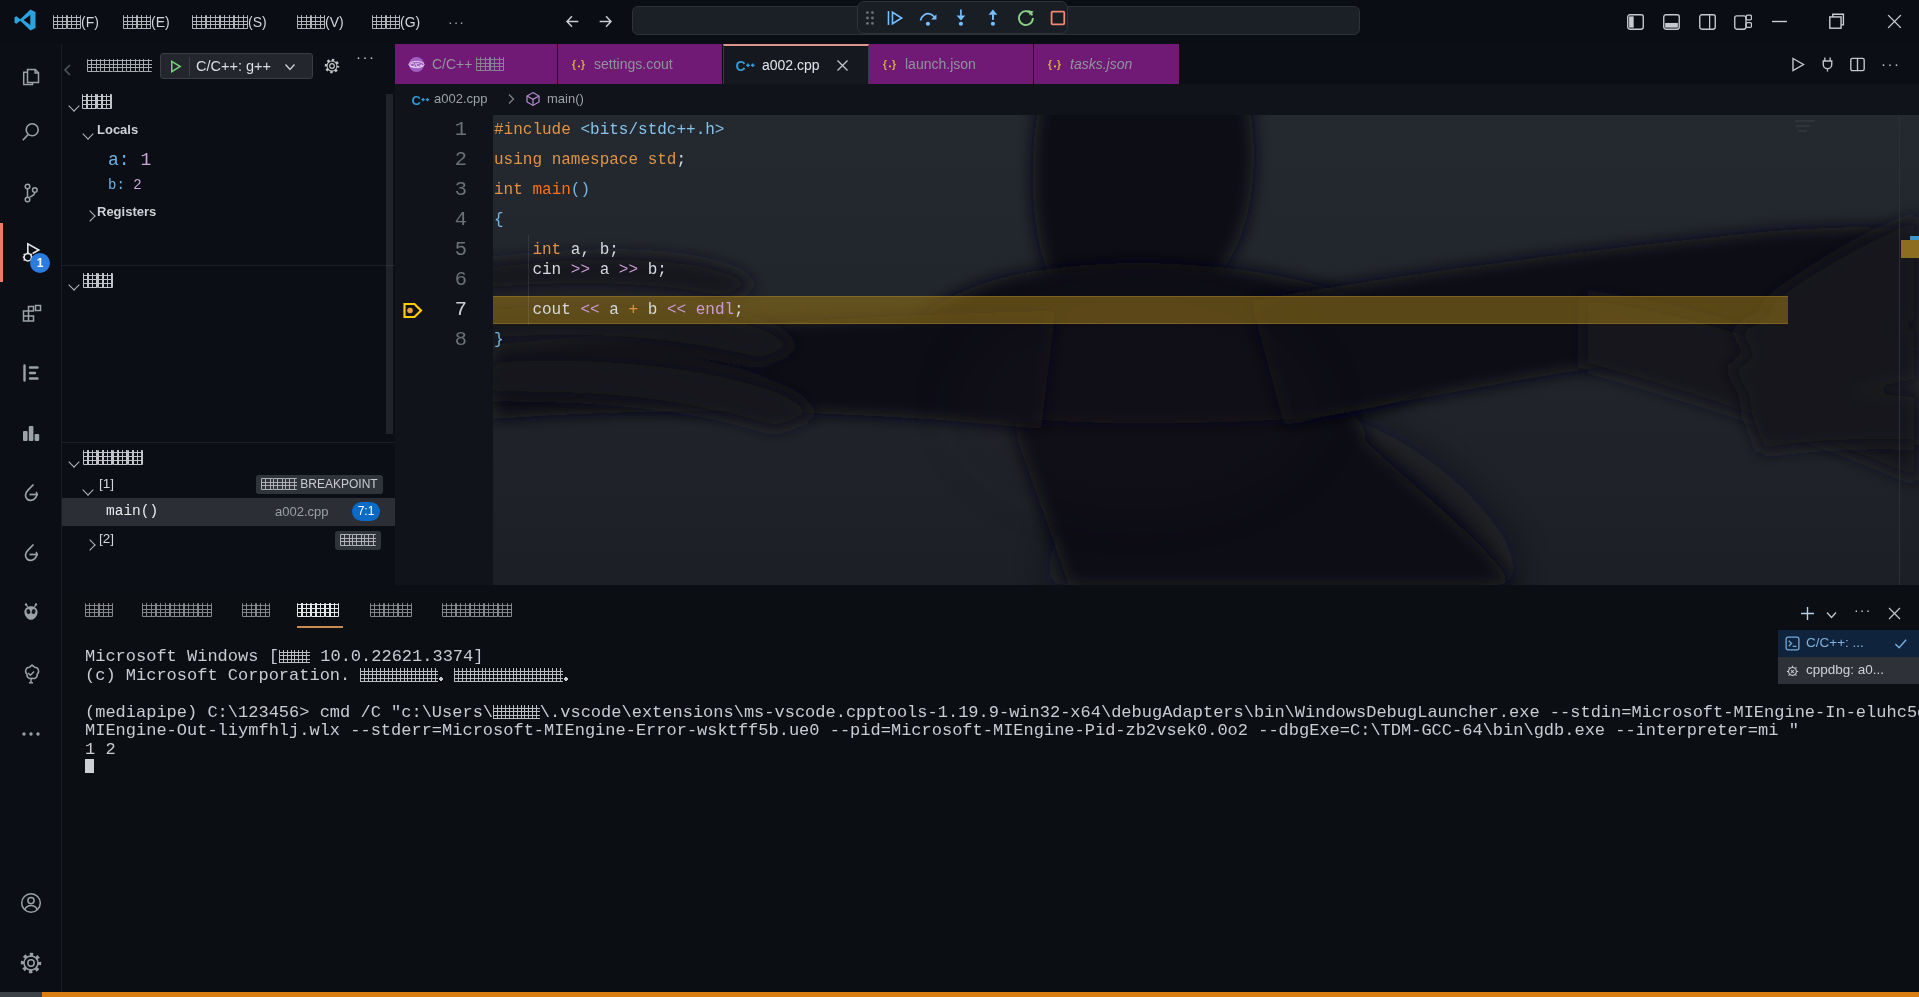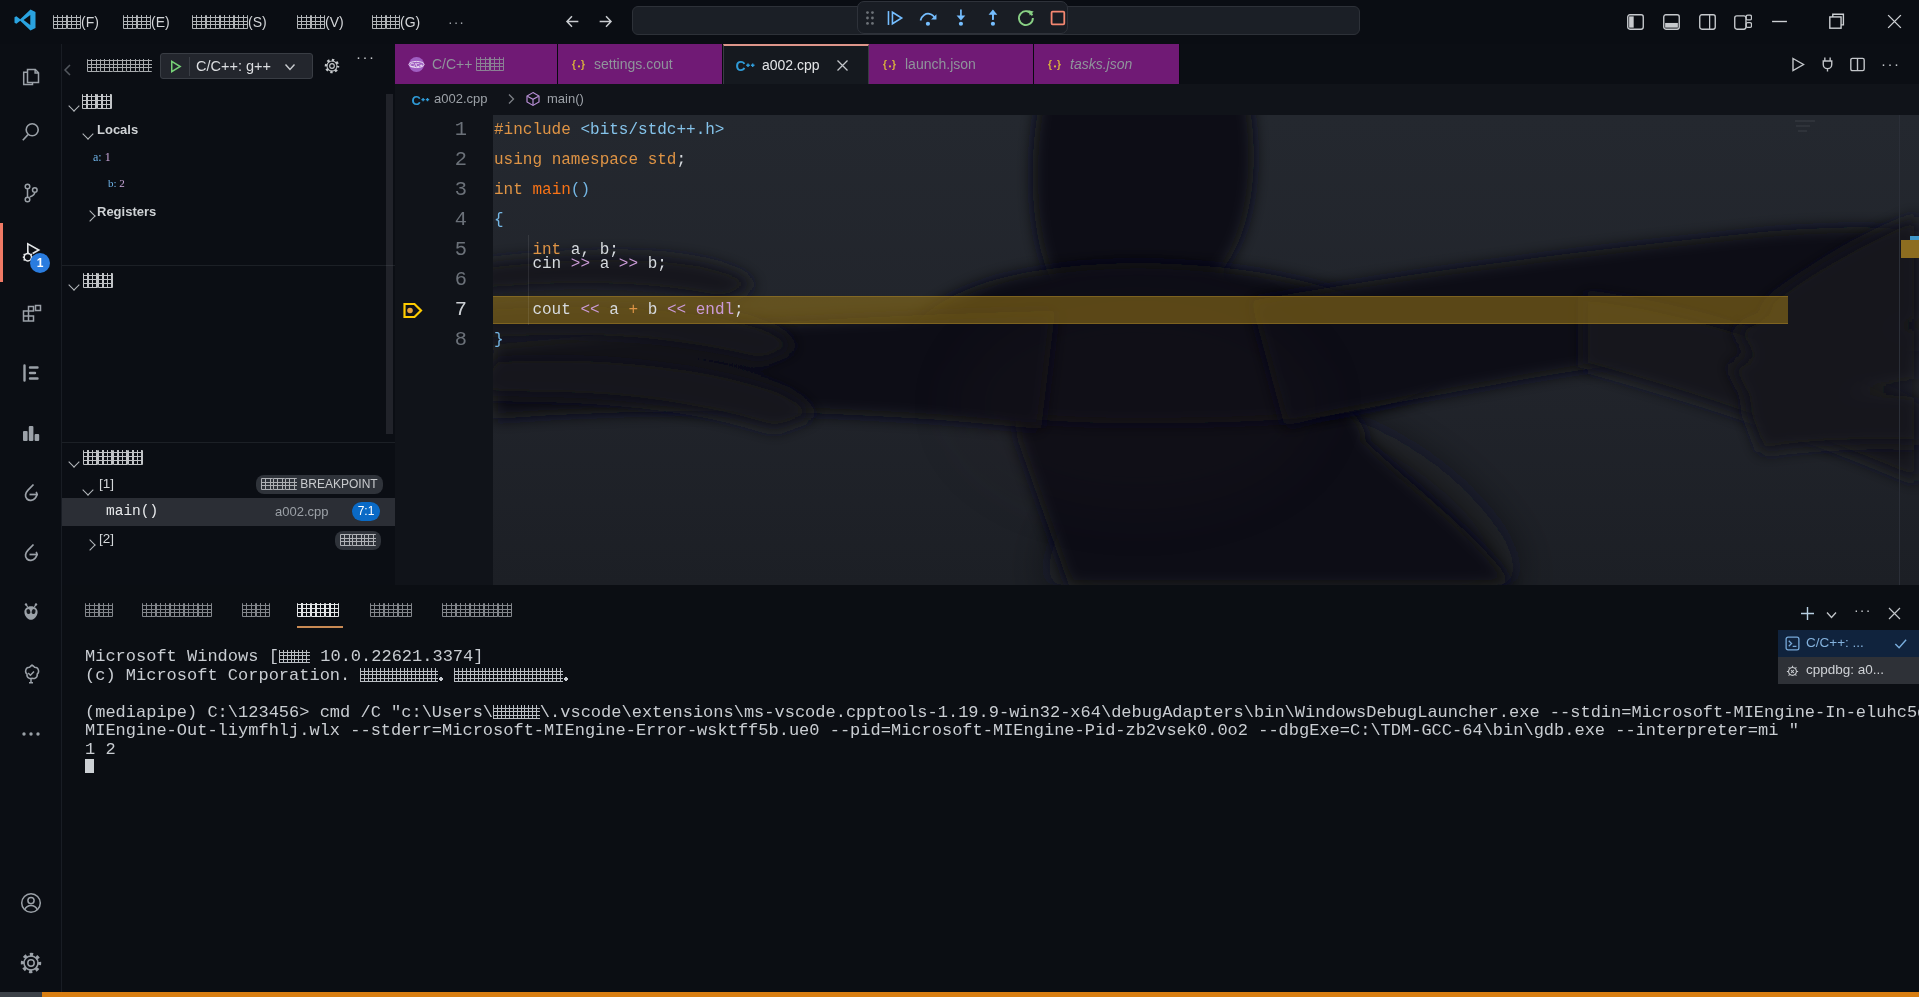--- a/index.html
+++ b/index.html
@@ -219,7 +219,7 @@
   <span class="abs sechead" style="left:20px;top:49px"><i class="cjb"></i><i class="cjb"></i></span>
   <span class="abs" style="left:22px;top:80px"><i class="chev d"></i></span>
   <span class="abs" style="left:35px;top:78px;font-size:13px;font-weight:bold;color:#cfd2d5">Locals</span>
-  <span class="abs" style="left:31px;top:106px;font-family:Liberation Serif, serif;font-size:12px"><span style="color:#6fb3e8">a:</span> <span style="color:#c9a6d8">1</span></span>
+  <span class="abs" style="left:46px;top:106px;font-family:Liberation Mono, monospace;font-size:18px"><span style="color:#6fb3e8">a:</span> <span style="color:#c9a6d8">1</span></span>
   <span class="abs" style="left:46px;top:133px;font-family:Liberation Serif, serif;font-size:11px"><span style="color:#6fb3e8">b:</span> <span style="color:#c9a6d8">2</span></span>
   <span class="abs" style="left:24px;top:162px"><i class="chev r"></i></span>
   <span class="abs" style="left:35px;top:160px;font-size:13px;font-weight:bold;color:#cfd2d5">Registers</span>

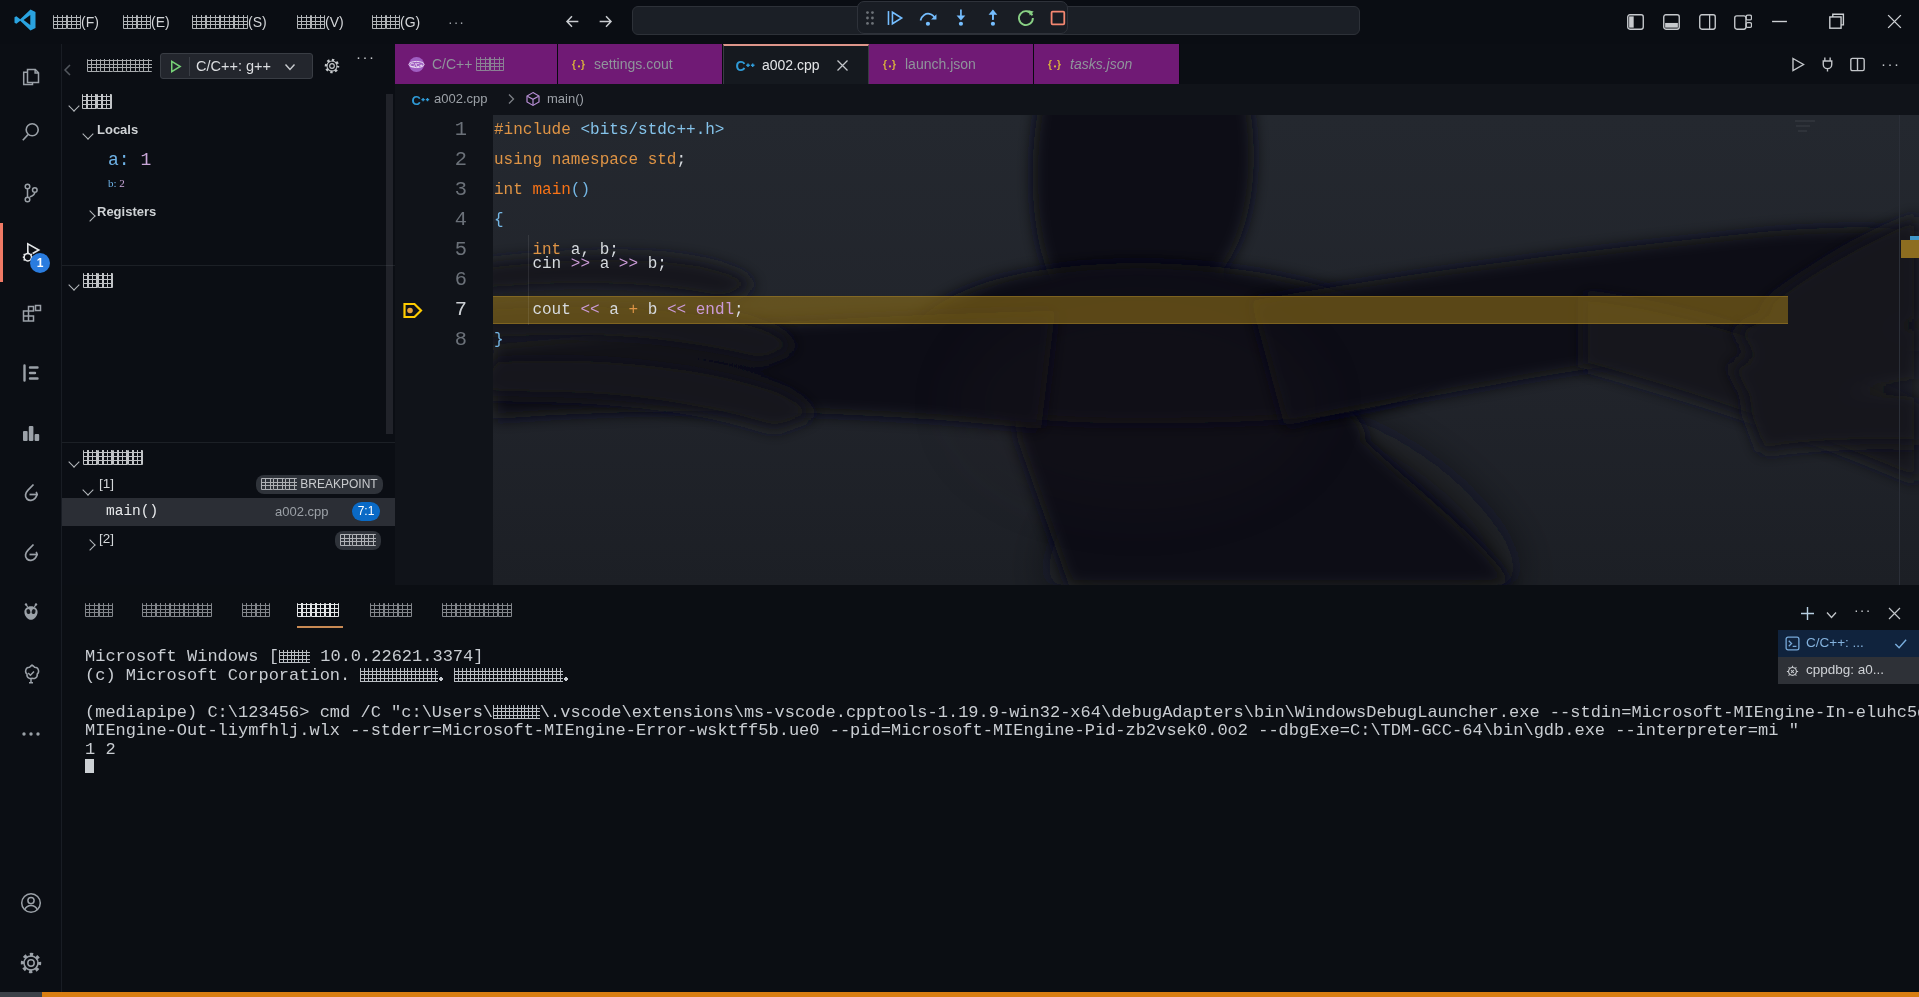--- a/index.html
+++ b/index.html
@@ -220,7 +220,7 @@
   <span class="abs" style="left:22px;top:80px"><i class="chev d"></i></span>
   <span class="abs" style="left:35px;top:78px;font-size:13px;font-weight:bold;color:#cfd2d5">Locals</span>
   <span class="abs" style="left:46px;top:106px;font-family:Liberation Mono, monospace;font-size:18px"><span style="color:#6fb3e8">a:</span> <span style="color:#c9a6d8">1</span></span>
-  <span class="abs" style="left:46px;top:133px;font-family:Liberation Serif, serif;font-size:11px"><span style="color:#6fb3e8">b:</span> <span style="color:#c9a6d8">2</span></span>
+  <span class="abs" style="left:46px;top:133px;font-family:Liberation Mono, monospace;font-size:14px"><span style="color:#6fb3e8">b:</span> <span style="color:#c9a6d8">2</span></span>
   <span class="abs" style="left:24px;top:162px"><i class="chev r"></i></span>
   <span class="abs" style="left:35px;top:160px;font-size:13px;font-weight:bold;color:#cfd2d5">Registers</span>
 

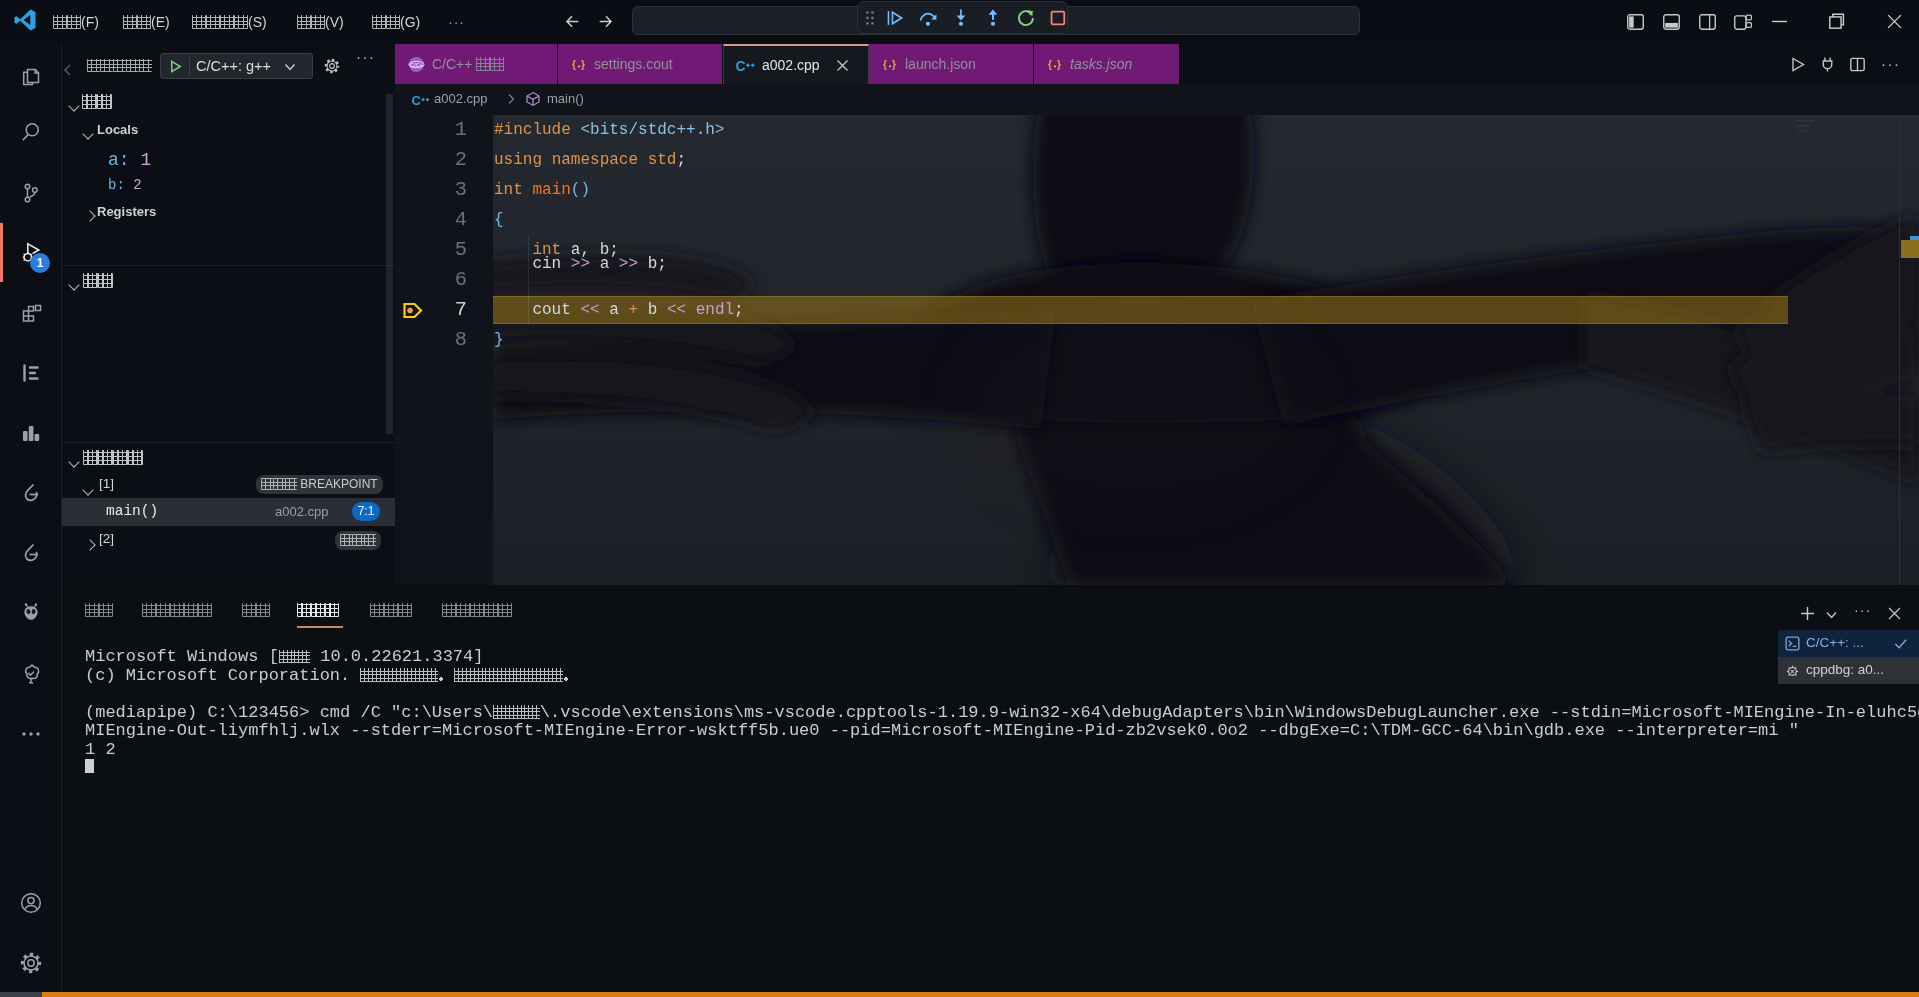--- a/index.html
+++ b/index.html
@@ -381,7 +381,7 @@
     <div class="cl" style="left:99px;top:60px"><span class="o">int</span> <span class="f">main</span><span class="p">()</span></div>
     <div class="cl" style="left:99px;top:90px"><span class="p">{</span></div>
     <div class="cl" style="left:99px;top:120px">    <span class="o">int</span> <span class="w">a, b;</span></div>
-    <div class="cl" style="left:99px;top:134px">    <span class="w">cin</span> <span class="v">&gt;&gt;</span> <span class="w">a</span> <span class="v">&gt;&gt;</span> <span class="w">b;</span></div>
+    <div class="cl" style="left:99px;top:140px">    <span class="w">cin</span> <span class="v">&gt;&gt;</span> <span class="w">a</span> <span class="v">&gt;&gt;</span> <span class="w">b;</span></div>
     <div class="cl" style="left:99px;top:180px">    <span class="w">cout</span> <span class="v">&lt;&lt;</span> <span class="w">a</span> <span class="o">+</span> <span class="w">b</span> <span class="v">&lt;&lt;</span> <span class="v">endl</span><span class="w">;</span></div>
     <div class="cl" style="left:99px;top:210px"><span class="p">}</span></div>
   </div>

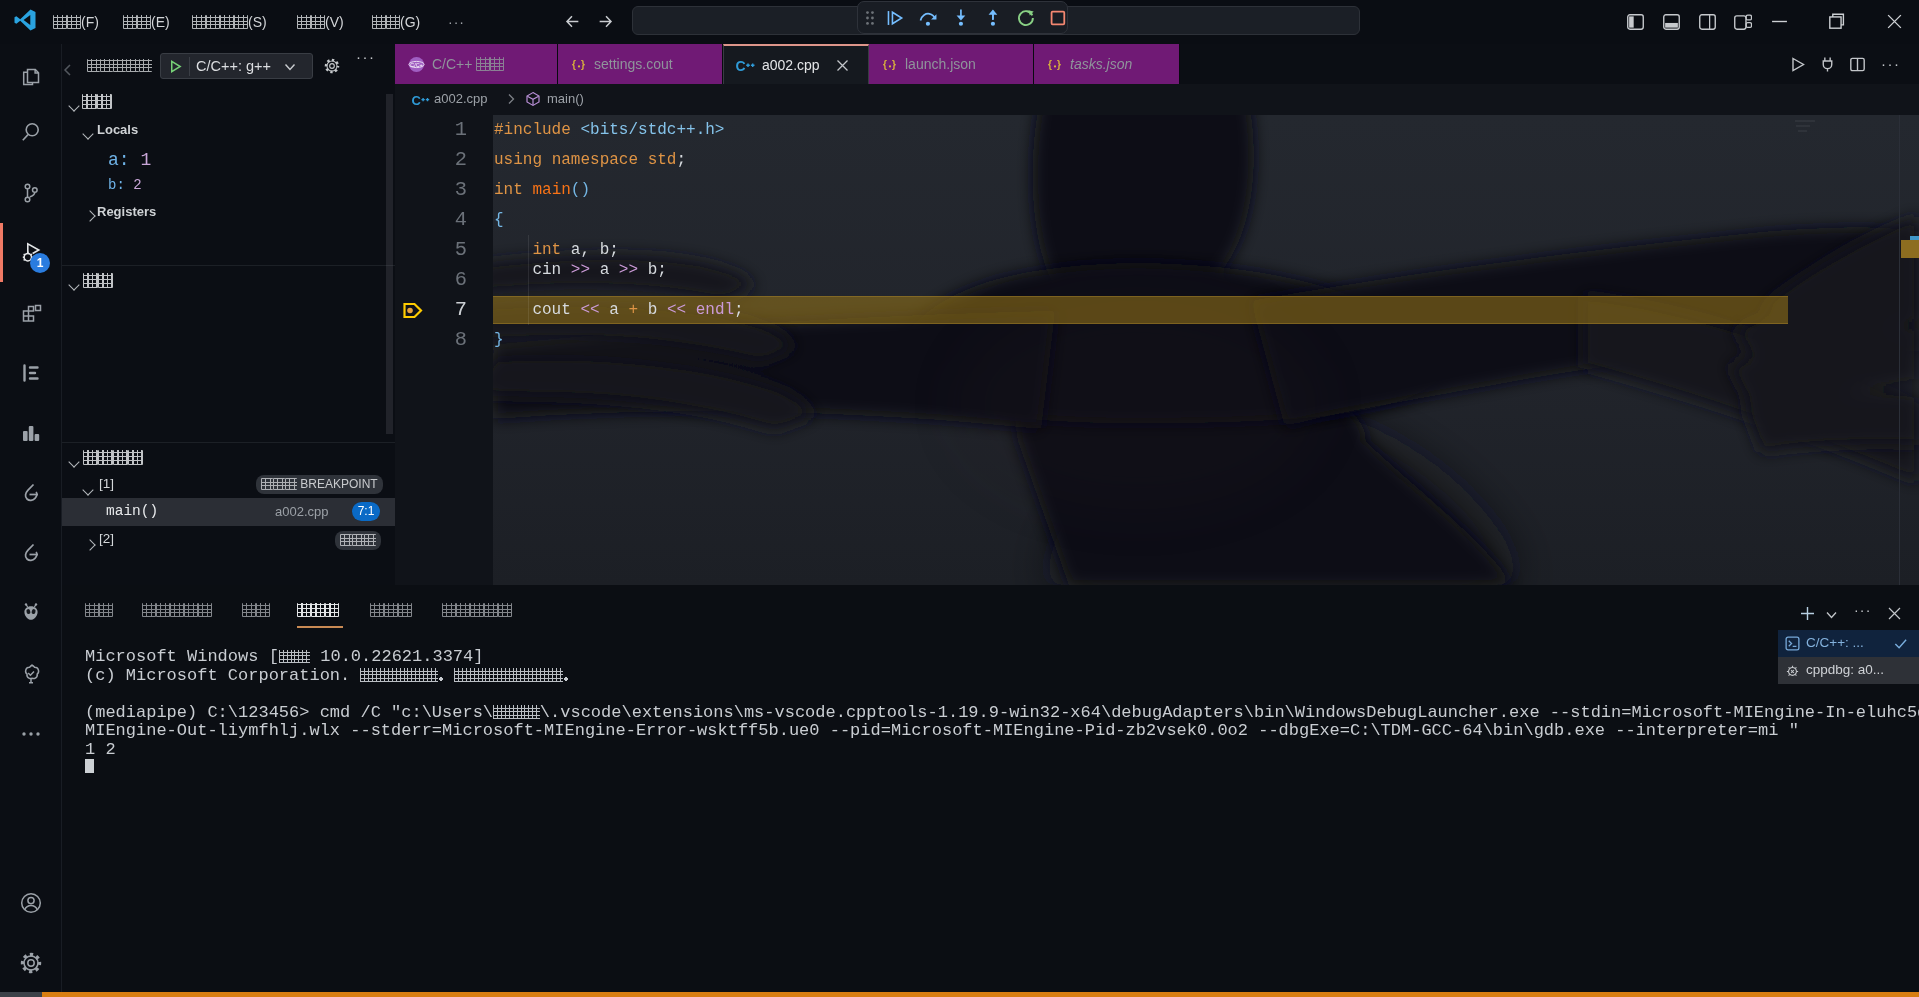--- a/index.html
+++ b/index.html
@@ -20,7 +20,7 @@
 .chev{display:inline-block;width:8px;height:8px;border-right:1.4px solid #b6b9bd;border-bottom:1.4px solid #b6b9bd}
 .chev.d{transform:rotate(45deg)}
 .chev.r{transform:rotate(-45deg)}
-.badge{position:absolute;font-size:12px;color:#c8cacd;background:#2f333a;border-radius:8px;height:19px;line-height:19px;padding:0 5px}
+.badge{position:absolute;font-size:12px;color:#c8cacd;background:#2f333a;border-radius:3px;height:19px;line-height:19px;padding:0 5px}
 
 #editor{position:absolute;left:395px;top:44px;width:1524px;height:541px;background:#0b0e14}
 .tab{position:absolute;top:0;height:40px;display:flex;align-items:center;background:#701a75;border-right:1px solid #070a0e;font-size:14px;color:#8f949b}

